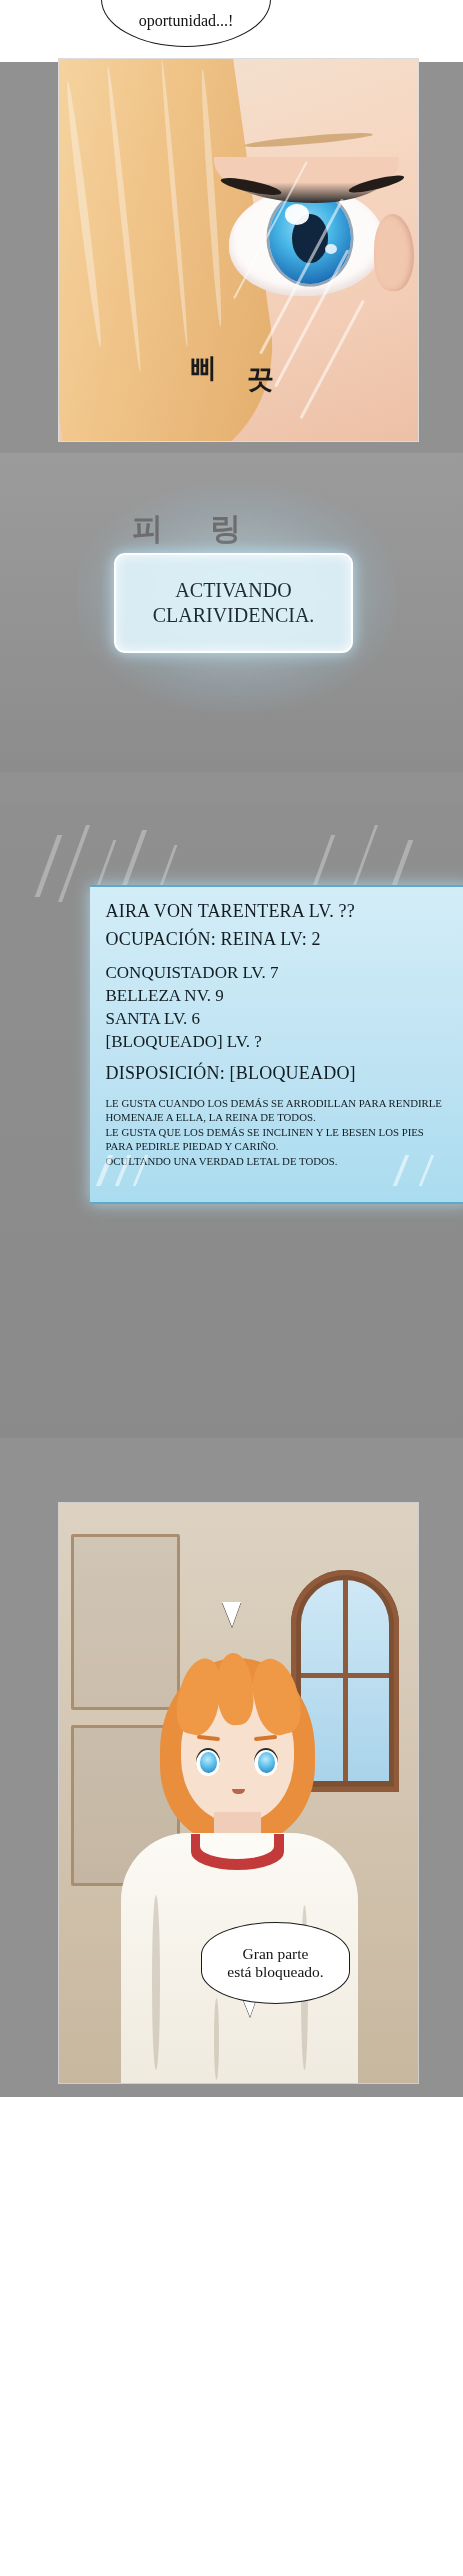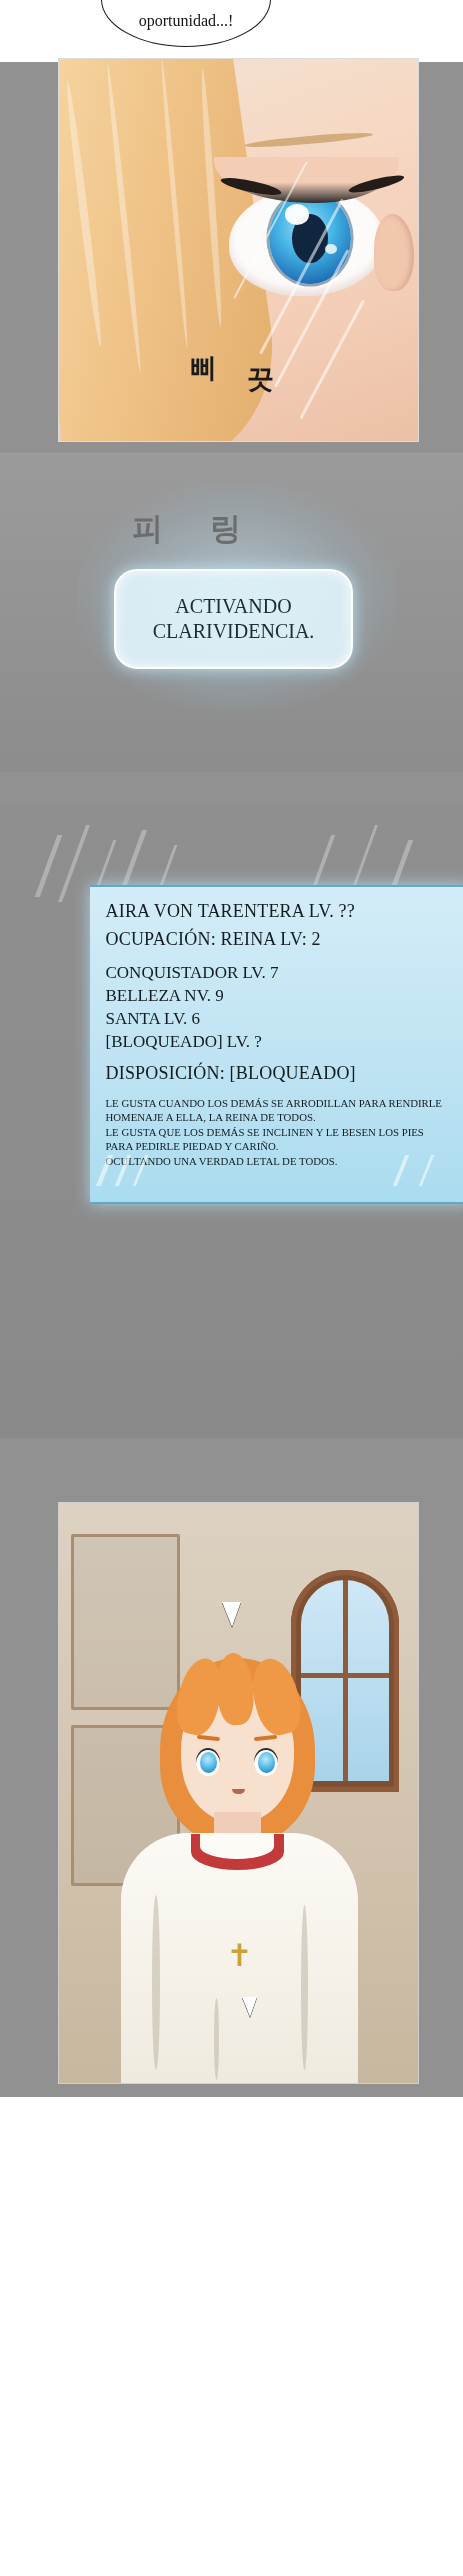--- a/index.html
+++ b/index.html
@@ -184,11 +184,10 @@
     width: 235px; height: 96px;
     background: rgba(222,242,250,.92);
     border: 2.1px solid #ffffff;
-    border-radius: 23px;
+    border-radius: 11px;
     box-shadow: 0 0 14.4px rgba(190,230,250,.9), inset 0 0 11.3px rgba(255,255,255,.85);
     display: flex; align-items: center; justify-content: center;
     text-align: center;
-    margin-top: 16px;
   }
   .clar-text {
     font-family: "Liberation Serif", serif;

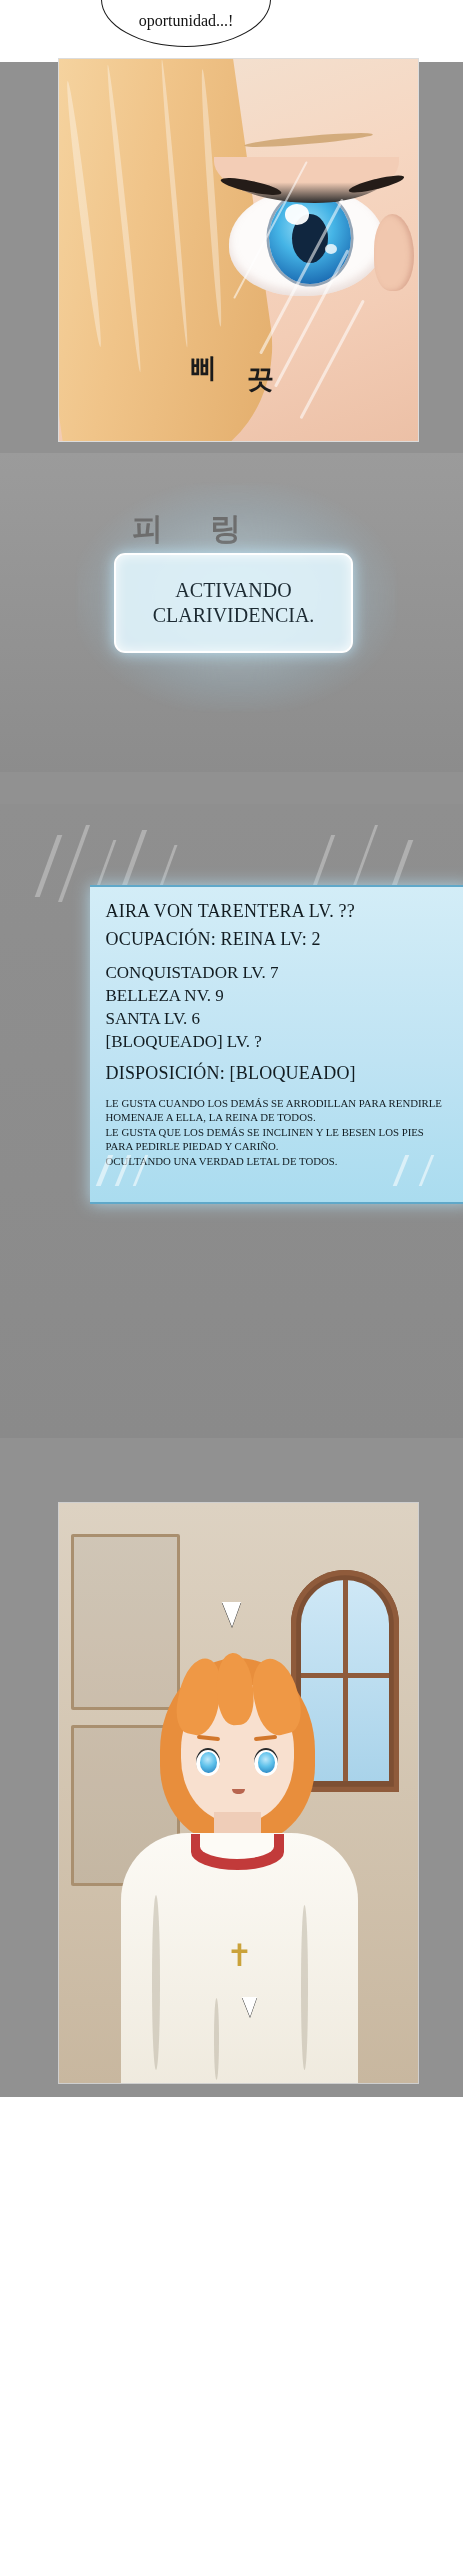--- a/index.html
+++ b/index.html
@@ -520,6 +520,10 @@
 
   <div class="tail" style="left:222px;top:1602px;border-left:10.3px solid transparent;border-right:9.3px solid transparent;border-top:25px solid #ffffff;filter:drop-shadow(0 1px 0 #1a1a1a);"></div>
 
+  <div class="bubble bubble-3">
+    <span class="txt">Gran parte
+está bloqueado.</span>
+  </div>
   <div class="tail" style="left:242px;top:1997px;border-left:8.2px solid transparent;border-right:7.2px solid transparent;border-top:20.6px solid #ffffff;filter:drop-shadow(0 1px 0 #1a1a1a);"></div>
 
   <div class="panel-huh">

